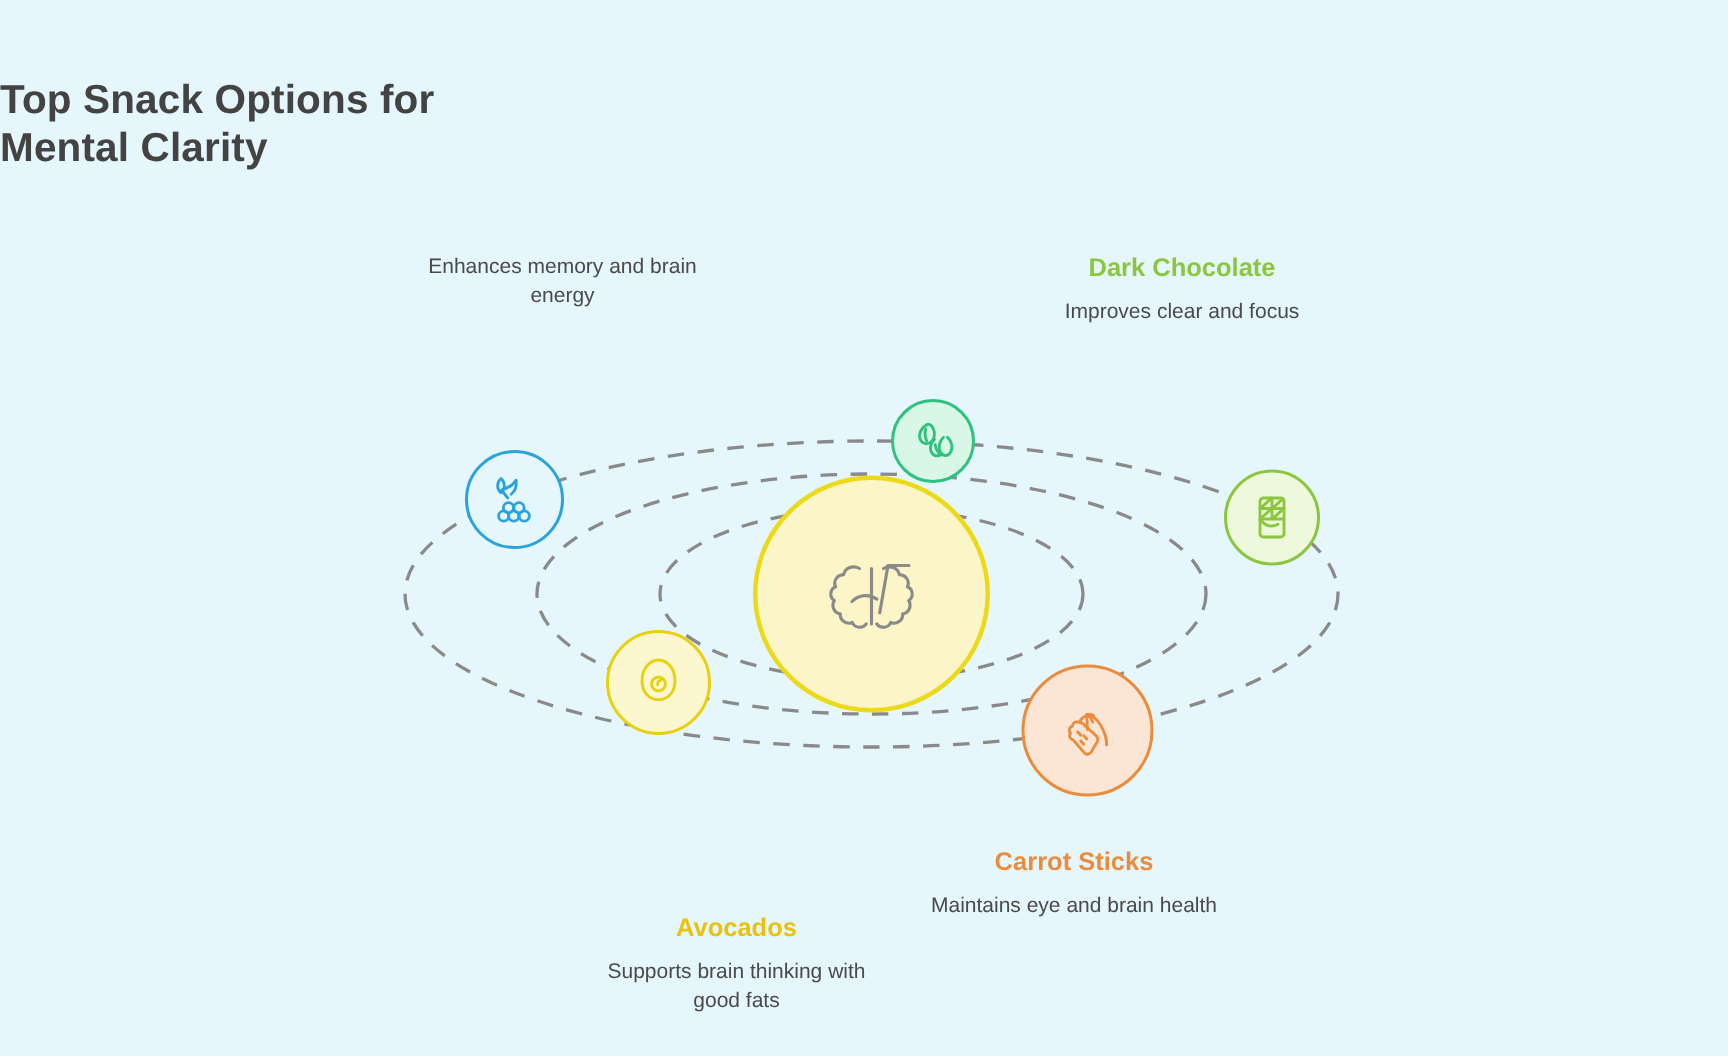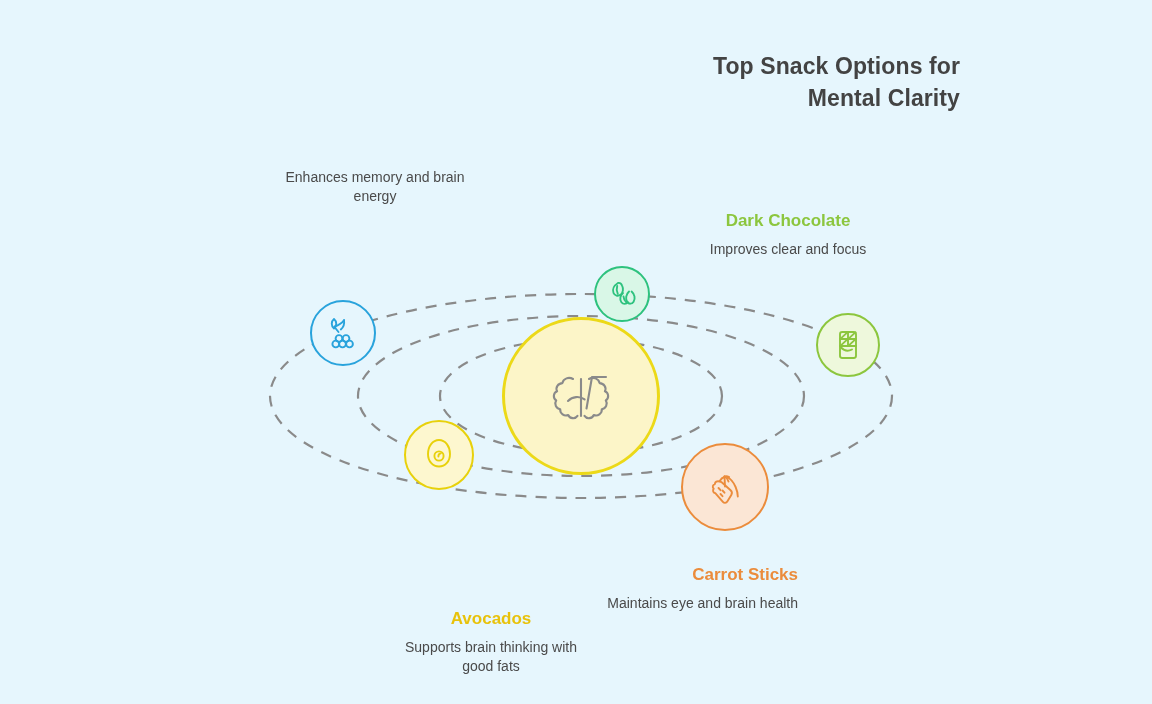--- a/index.html
+++ b/index.html
@@ -26,8 +26,8 @@
     left: 0;
     top: 50px;
     width: 960px;
-    text-align: right;
-    font-size: 23px;
+    text-align: left;
+    font-size: 27px;
     font-weight: bold;
     color: #434343;
     line-height: 32px;

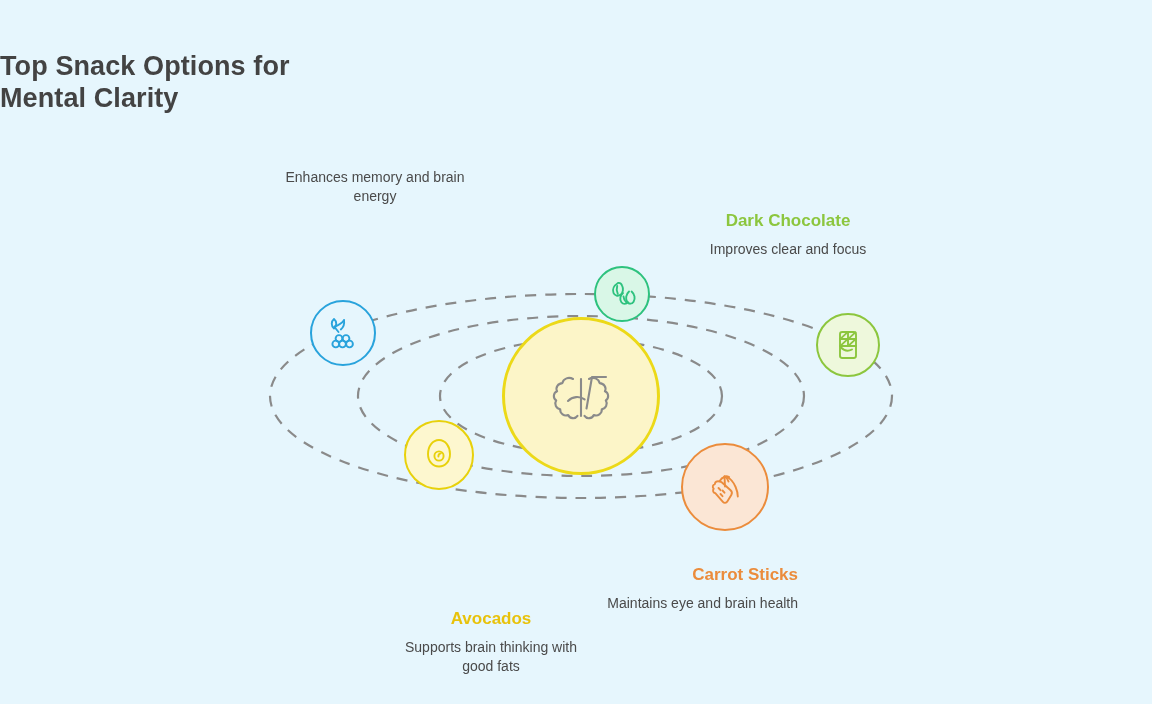--- a/index.html
+++ b/index.html
@@ -64,7 +64,7 @@
 
   .tb-blueberries { left: 268px; top: 168px; width: 214px; }
   .tb-walnuts     { left: 480px; top: 155px; width: 200px; }
-  .tb-chocolate   { left: 690px; top: 168px; width: 196px; margin-top: 42px; }
+  .tb-chocolate   { left: 690px; top: 168px; width: 196px; }
   .tb-avocados    { left: 388px; top: 564px; width: 206px; margin-top: 44px; }
   .tb-carrots     { left: 598px; top: 564px; width: 200px; text-align: right; }
 

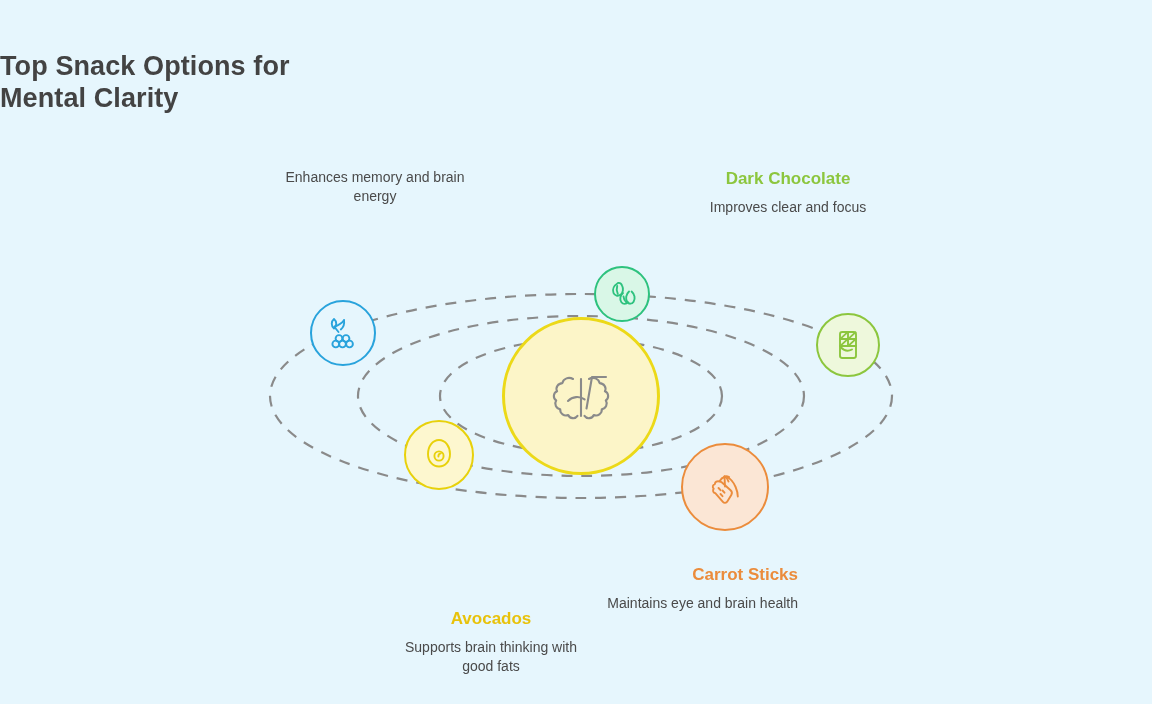--- a/index.html
+++ b/index.html
@@ -66,7 +66,7 @@
   .tb-walnuts     { left: 480px; top: 155px; width: 200px; }
   .tb-chocolate   { left: 690px; top: 168px; width: 196px; }
   .tb-avocados    { left: 388px; top: 564px; width: 206px; margin-top: 44px; }
-  .tb-carrots     { left: 598px; top: 564px; width: 200px; text-align: right; }
+  .tb-carrots     { left: 616px; top: 564px; width: 200px; }
 
   
   .bubble {

